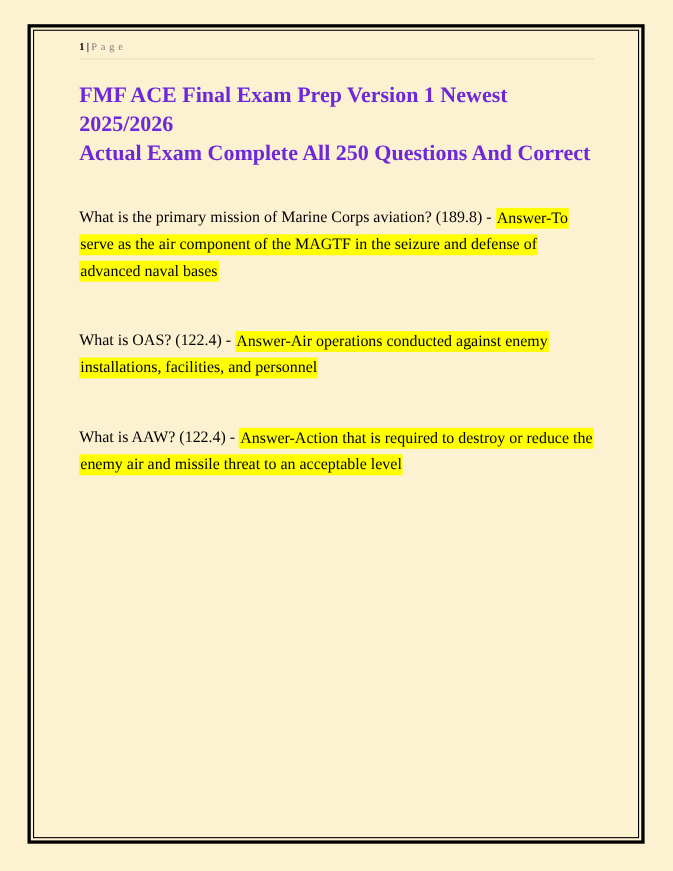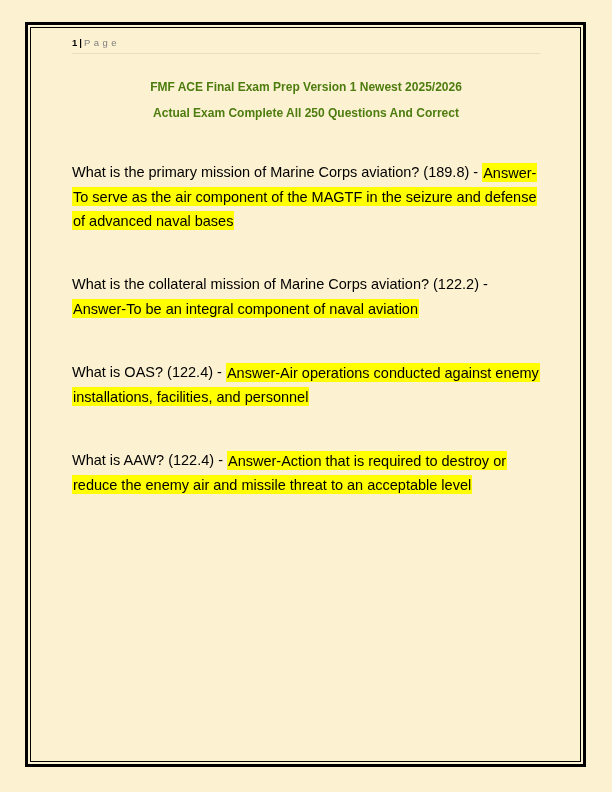--- a/index.html
+++ b/index.html
@@ -19,6 +19,7 @@
     width: 612px;
     height: 616px;
     background: #FCF1D0;
+    font-family: Liberation Serif, serif;
   }
   .frame-outer {
     position: absolute;

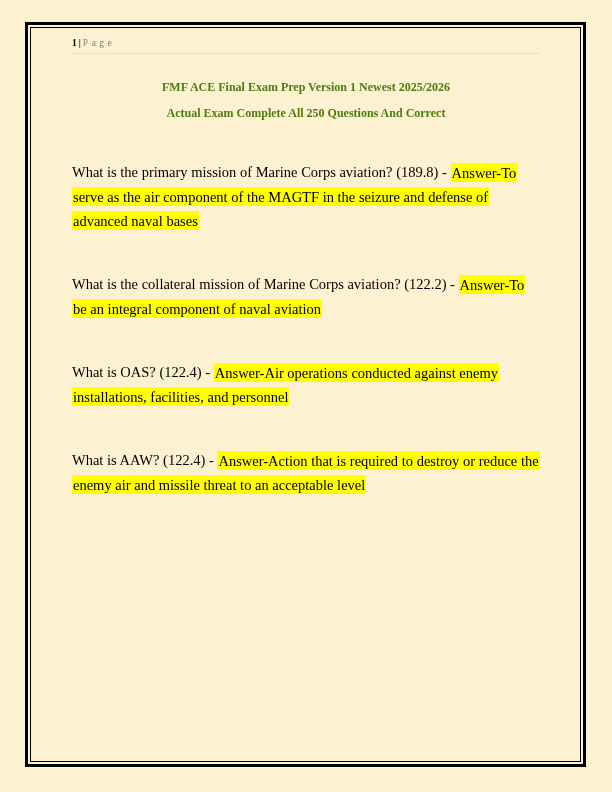--- a/index.html
+++ b/index.html
@@ -63,11 +63,10 @@
   }
   .title {
     margin: 20px 0 0 0;
-    font-size: 12px;
+    font-size: 20px;
     font-weight: bold;
     line-height: 26px;
-    color: #4d7c0f;
-    text-align: center;
+    color: #6d28d9;
   }
   .qa-list {
     margin-top: 34px;

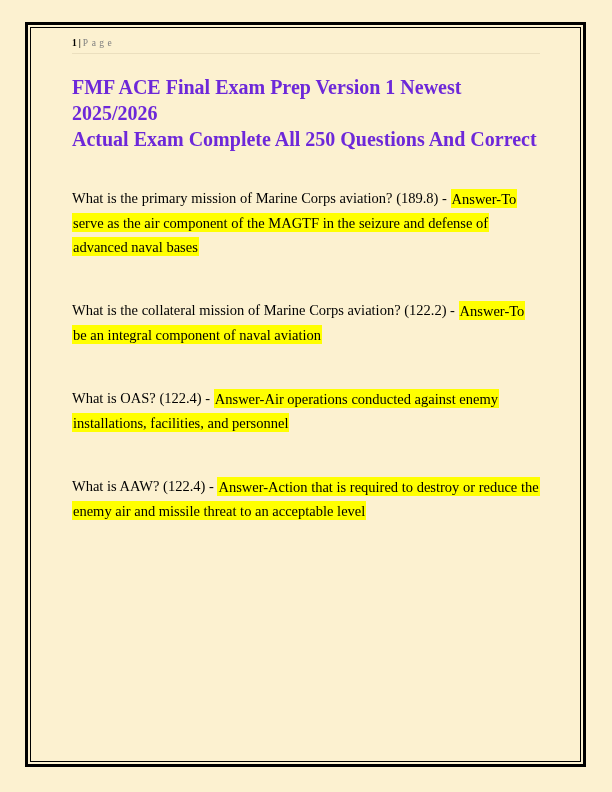--- a/index.html
+++ b/index.html
@@ -107,7 +107,6 @@
           <p class="qa-item"><span>What is the primary mission of Marine Corps aviation? (189.8) - </span><mark class="answer-hl">Answer-To serve as the air component of the MAGTF in the seizure and defense of advanced naval bases</mark></p>
 
 
-          <p class="qa-item"><span>What is the collateral mission of Marine Corps aviation? (122.2) - </span><mark class="answer-hl">Answer-To be an integral component of naval aviation</mark></p>
 
           <p class="qa-item"><span>What is OAS? (122.4) - </span><mark class="answer-hl">Answer-Air operations conducted against enemy installations, facilities, and personnel</mark></p>
 

